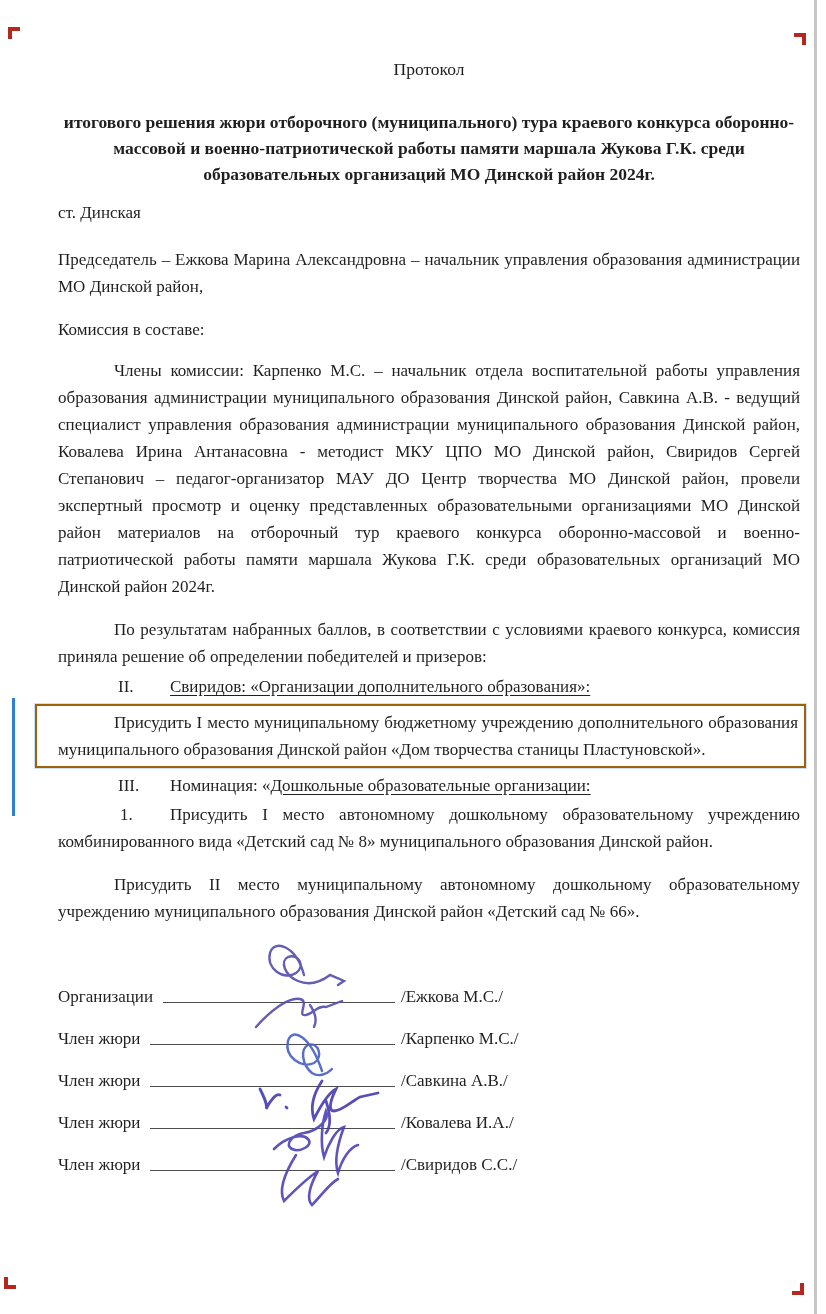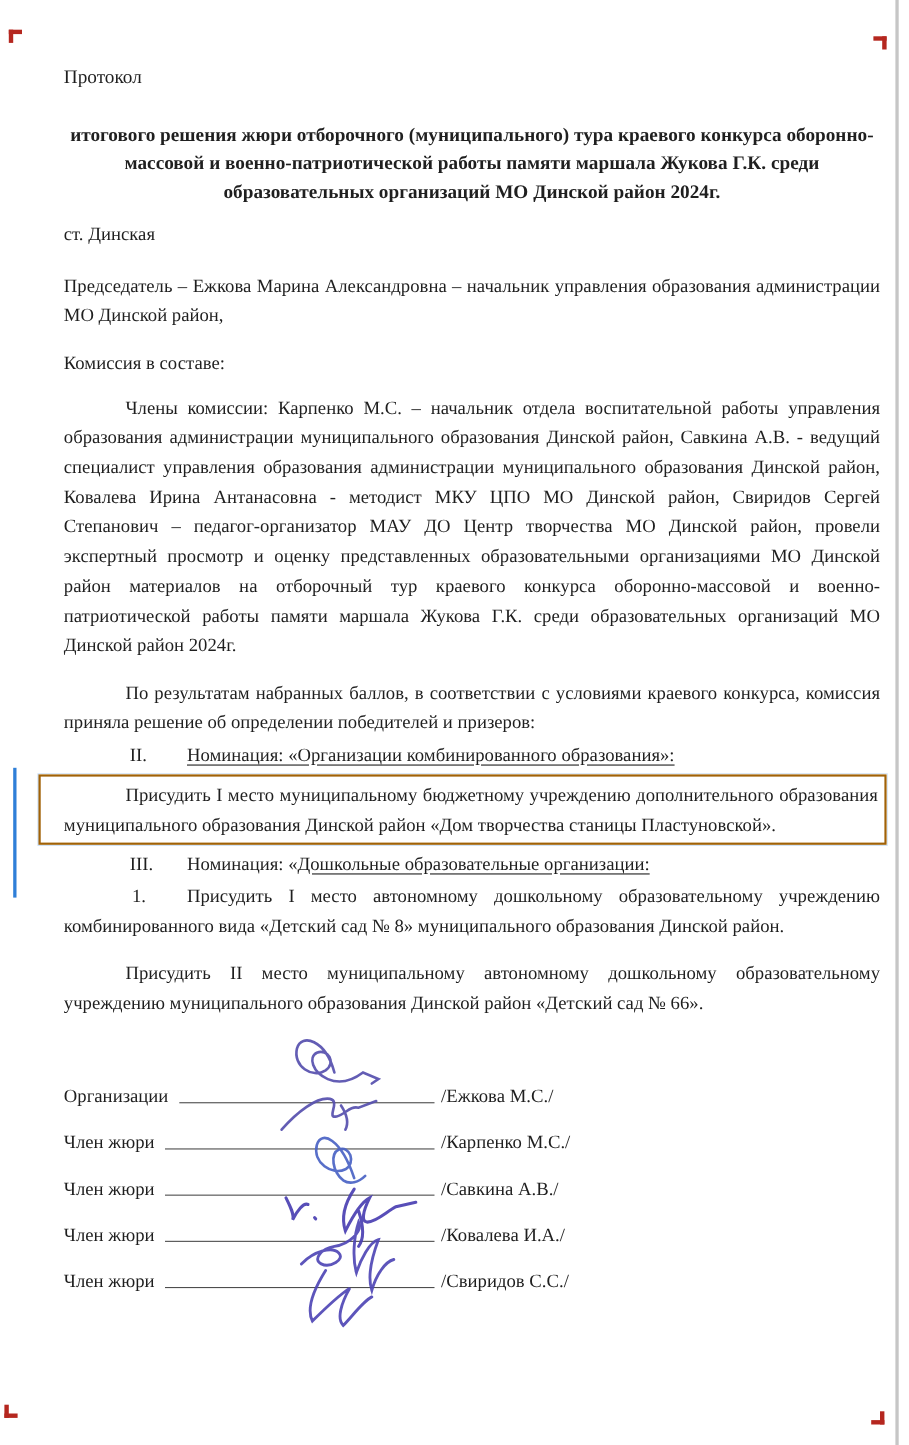--- a/index.html
+++ b/index.html
@@ -26,7 +26,7 @@
   .corner.br .h,.corner.bl .h{top:auto;bottom:0;}
   .corner.tr .v,.corner.br .v{left:auto;right:0;}
 
-  .title{text-align:left;margin:0 0 26px 0;font-weight:normal;font-size:17.5px;}
+  .title{text-align:center;margin:0 0 26px 0;font-weight:normal;font-size:17.5px;}
   .subtitle{text-align:center;margin:0 auto 12px auto;max-width:736px;font-size:17.5px;line-height:26px;font-weight:bold;}
   .daterow{display:flex;justify-content:space-between;margin:0 0 20px 0;}
   .para{ text-align:justify; margin:0 0 16px 0;}

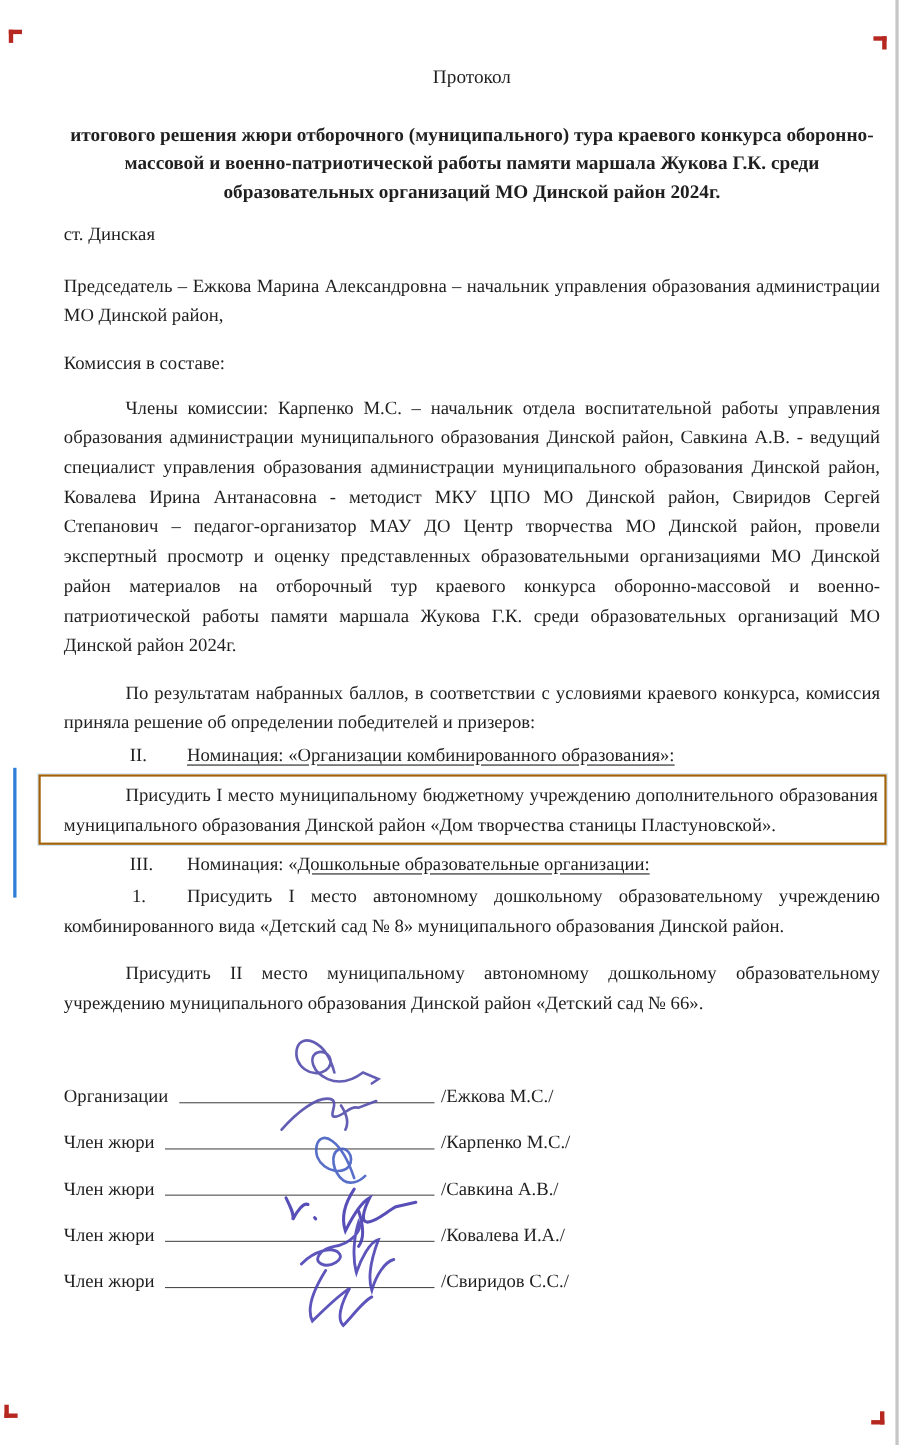--- a/index.html
+++ b/index.html
@@ -101,7 +101,7 @@
   <p class="para indent" style="margin-bottom:3px;">По результатам набранных баллов, в соответствии с условиями краевого конкурса, комиссия приняла решение об определении победителей и призеров:</p>
 
   <div class="sec">
-    <span class="sec-num">II.</span><span class="sec-title">Номинация: «Организации комбинированного образования»:</span>
+    <span class="sec-num">II.</span><span class="sec-title">Свиридов: «Организации дополнительного образования»:</span>
   </div>
 
   <div class="hl-box">

